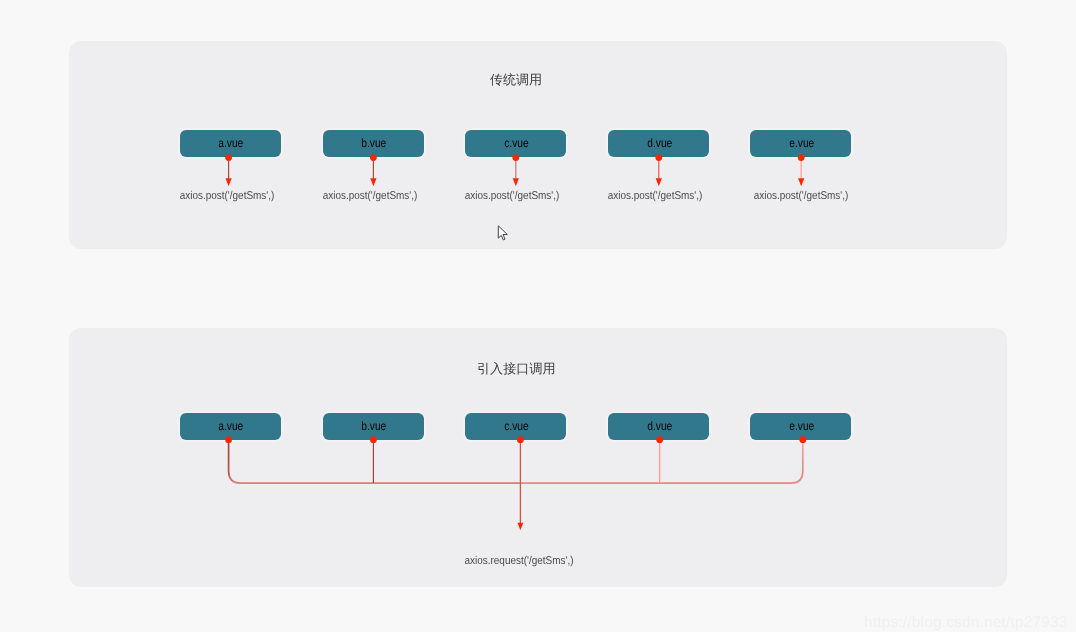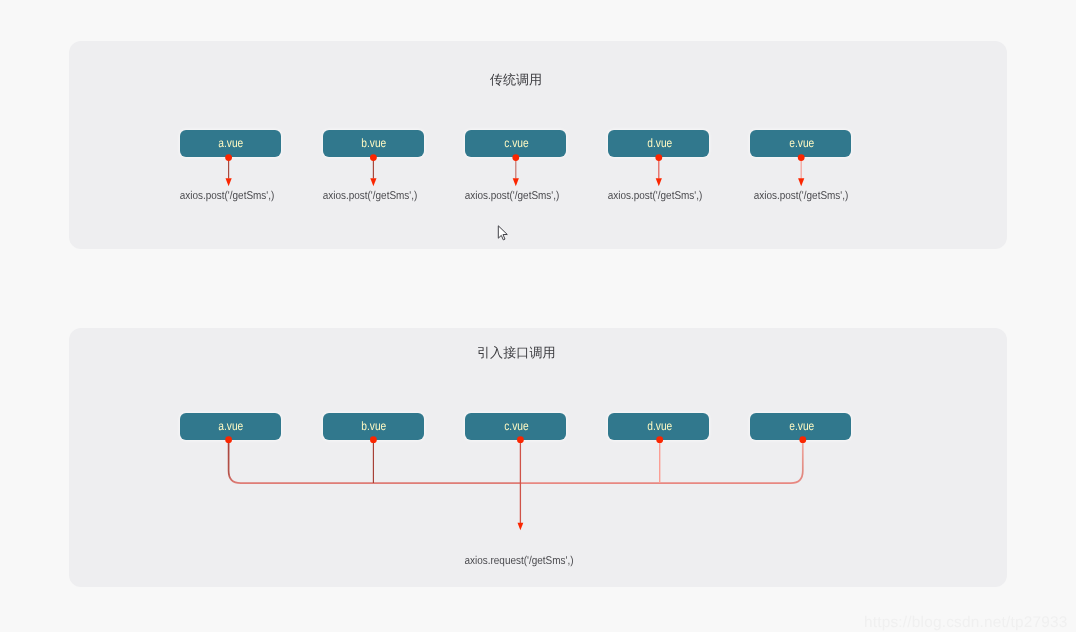--- a/index.html
+++ b/index.html
@@ -16,7 +16,7 @@
                white-space:nowrap;transform:translateX(-50%) translateZ(0);
                backface-visibility:hidden;}
   .vbox{position:absolute;height:26.9px;width:101.2px;background:#31788d;border-radius:6px;
-        color:#fef9c3;font-size:12.1px;line-height:26.9px;text-align:center;
+        color:#000000;font-size:12.1px;line-height:26.9px;text-align:center;
         box-shadow:0 0 3px 1px rgba(255,255,255,.55);}
   .vbox > span{display:inline-block;position:relative;left:0.6px;
                transform:scaleX(.845) translateZ(0);

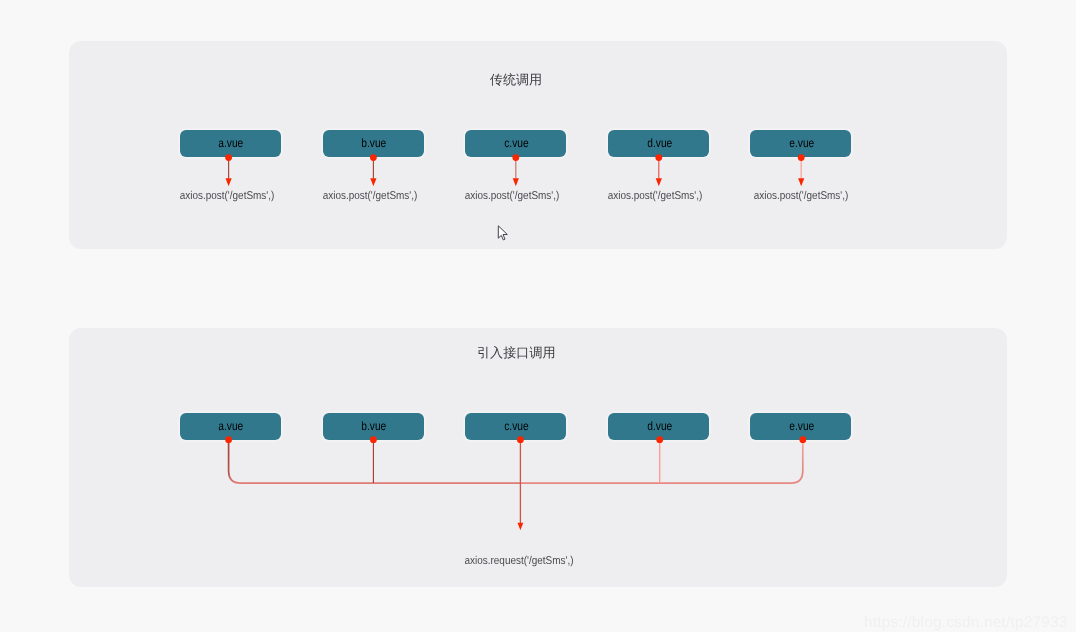--- a/index.html
+++ b/index.html
@@ -39,7 +39,7 @@
   <div class="panel" id="panel2"></div>
 
   <div class="panel-title" style="left:516px;top:72.1px">传统调用</div>
-  <div class="panel-title" style="left:516.3px;top:345px">引入接口调用</div>
+  <div class="panel-title" style="left:516.3px;top:361px">引入接口调用</div>
 
   <div class="vbox" style="left:179.7px;top:129.9px"><span>a.vue</span></div>
   <div class="vbox" style="left:322.6px;top:129.9px"><span>b.vue</span></div>

